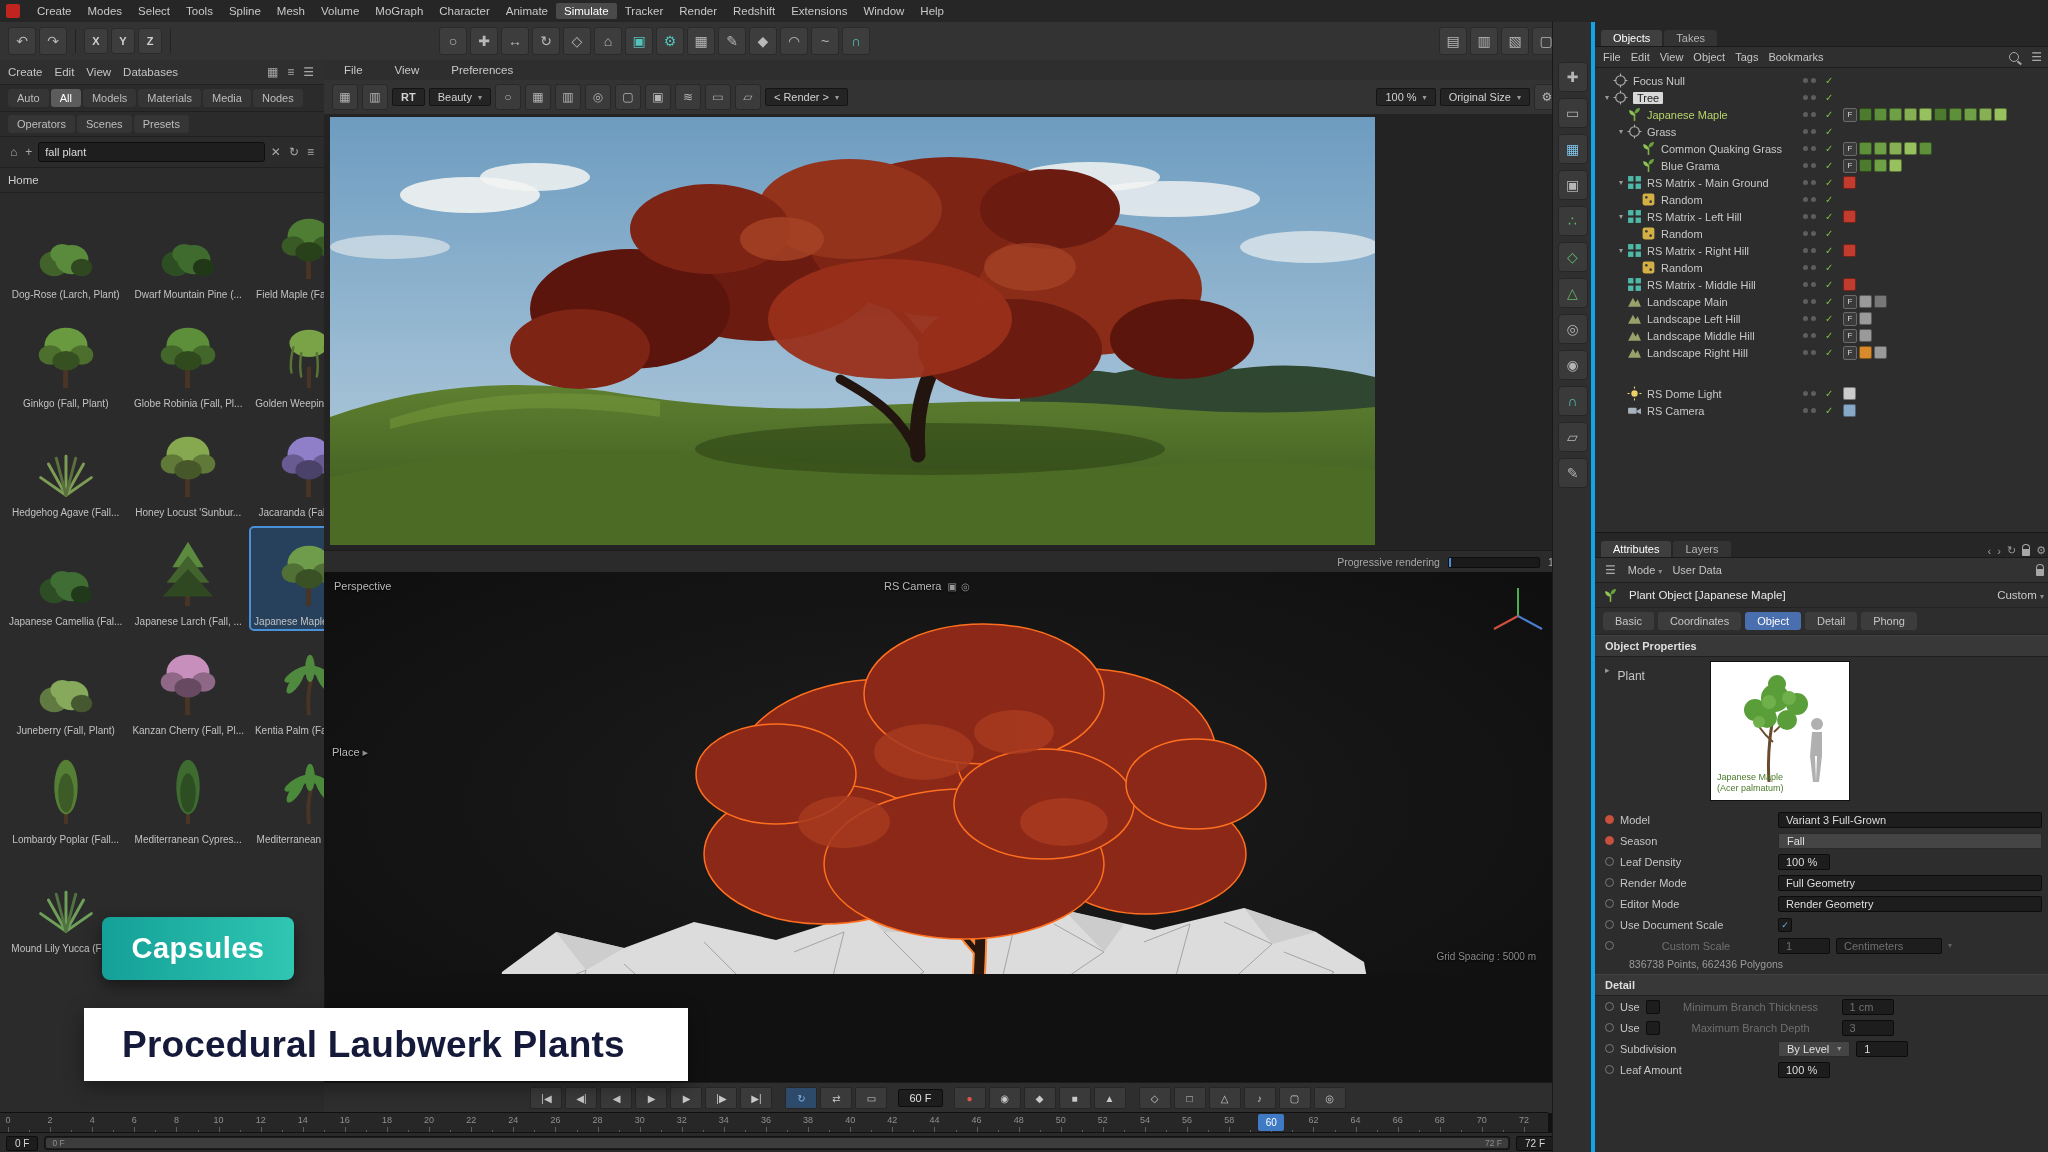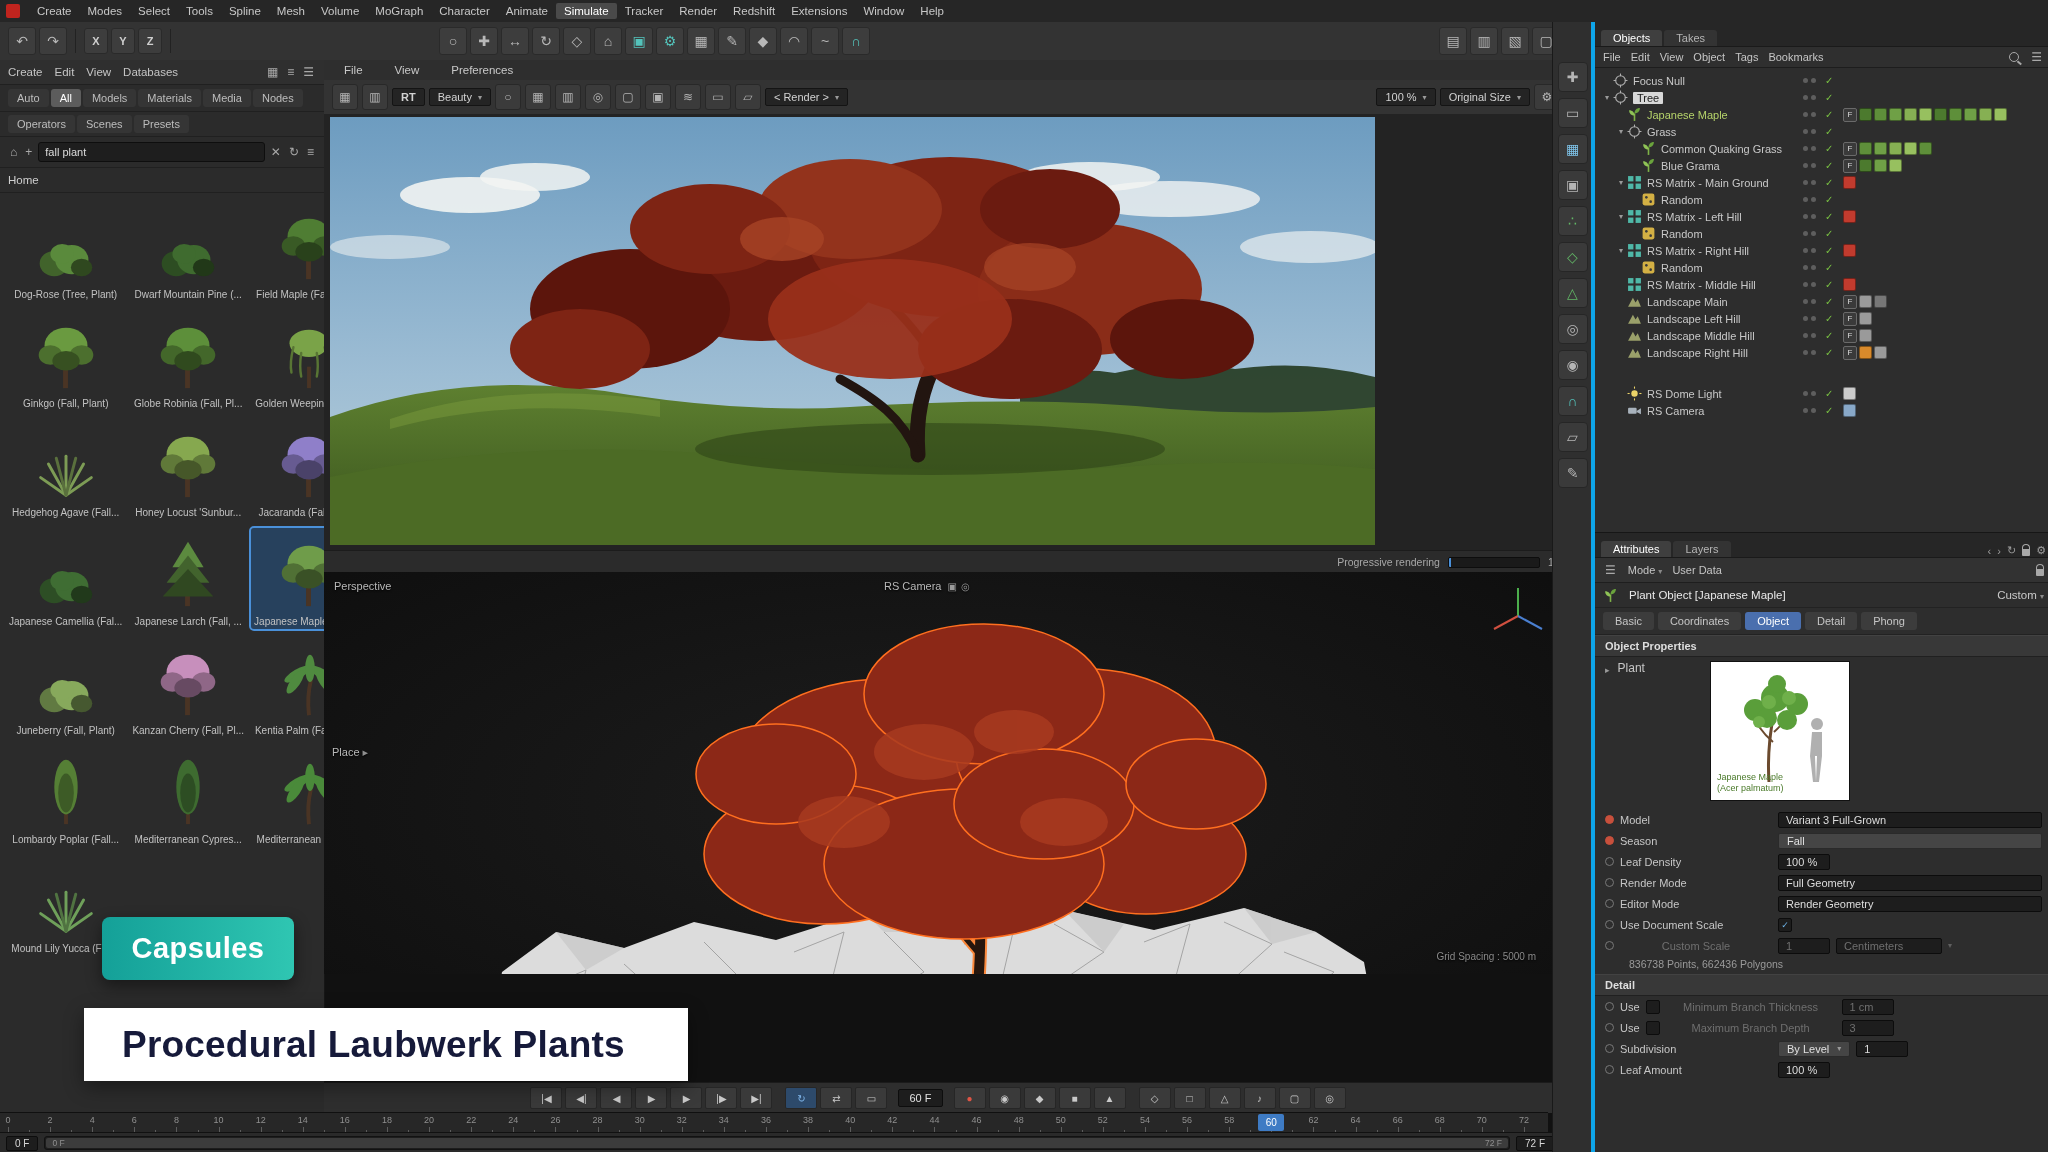--- a/index.html
+++ b/index.html
@@ -280,7 +280,7 @@
             <ellipse cx="36" cy="50" rx="12" ry="10" fill="#5a8a3c"></ellipse>
           </svg>
         </div>
-        <div class="cap">Dog-Rose (Tree, Plant)</div>
+        <div class="cap">Dog-Rose (Larch, Plant)</div>
       </div>
       <div class="tile">
         <div class="thumb">

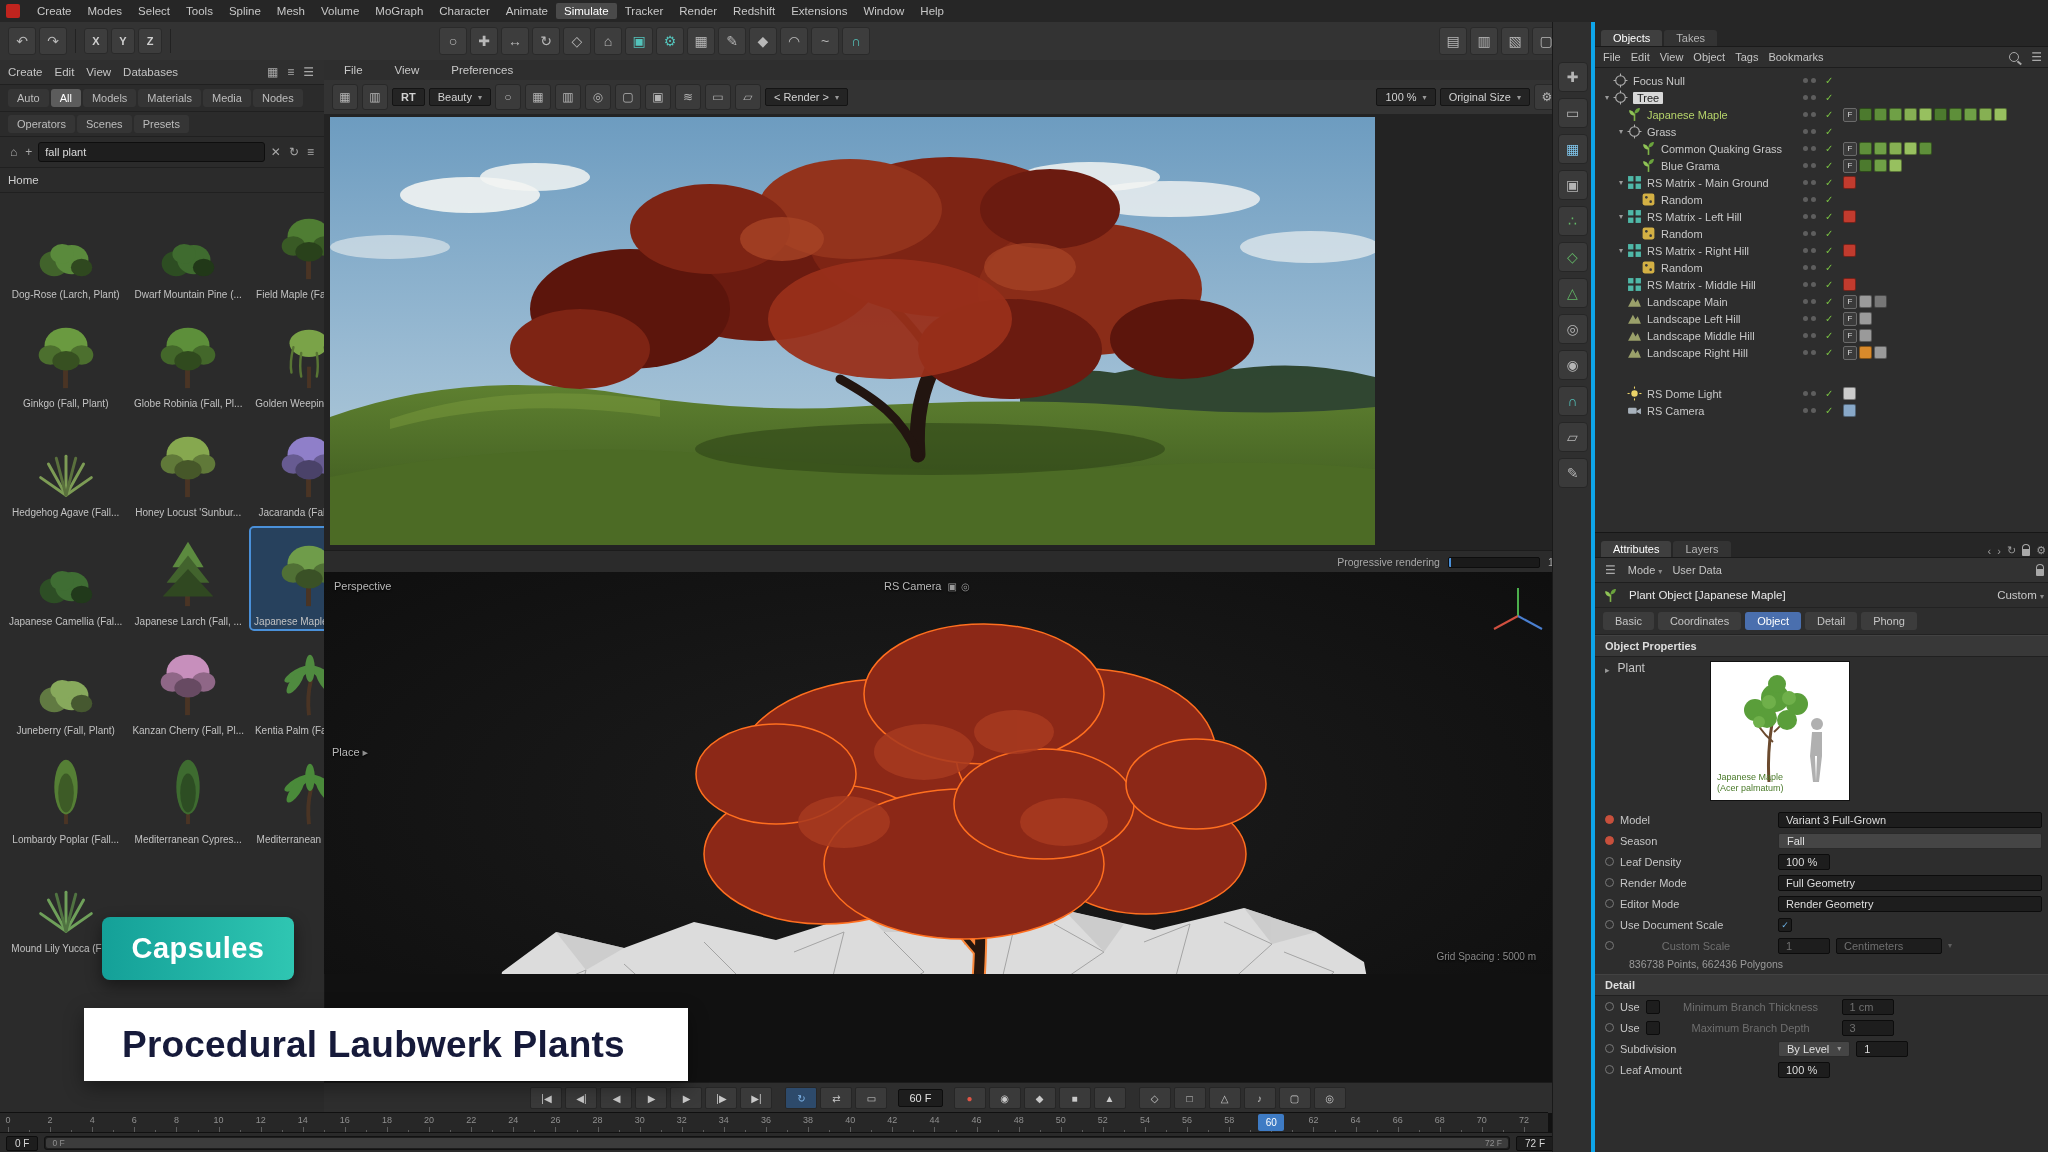--- a/index.html
+++ b/index.html
@@ -1320,7 +1320,7 @@
 
     <div id="plant-row">
       <span style="color:#9a9a9a;font-size:9px;margin-top:4px;">▸</span>
-      <span class="attr-label" style="width:70px;margin-top:0;">Plant</span>
+      <span class="attr-label" style="width:70px;margin-top:8px;">Plant</span>
       <div id="plant-thumb">
         <svg width="136" height="136" viewBox="0 0 136 136">
           <rect width="136" height="136" fill="#ffffff"></rect>

